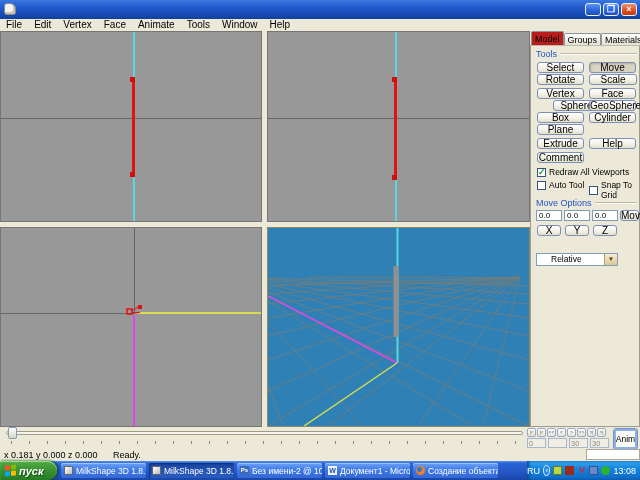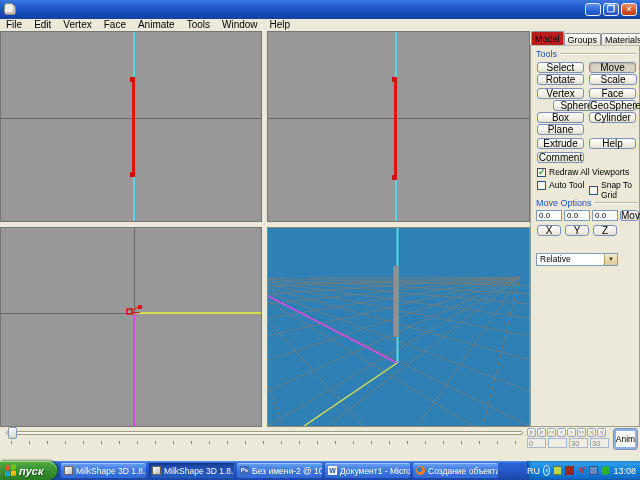--- a/index.html
+++ b/index.html
@@ -69,7 +69,7 @@
   .numfield { position:absolute; height:11px; width:26px; background:#fff; border:1px solid #7f9db9;
     font-size:8px; font-family:"Liberation Sans",sans-serif; padding:0 2px; color:#000; }
   #combo { position:absolute; left:5px; top:207px; width:82px; height:13px; background:#fff;
-    border:1px solid #7f9db9; font-size:8.5px; line-height:11px; padding-left:3px; color:#000; }
+    border:1px solid #7f9db9; font-size:8.5px; line-height:11px; padding-left:14px; color:#000; }
   #combo .arrow { position:absolute; right:0; top:0; width:13px; height:11px;
     background:linear-gradient(180deg,#f4ebd1,#dcc896); border-left:1px solid #b0a070;
     font-size:6px; text-align:center; line-height:11px; color:#4a3c10; }

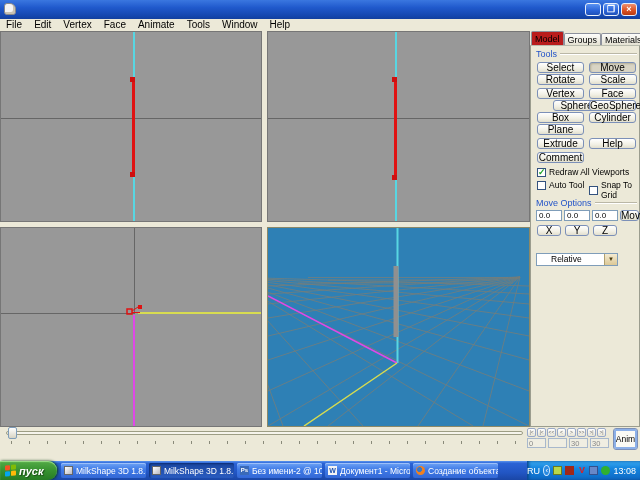--- a/index.html
+++ b/index.html
@@ -310,6 +310,11 @@
   </div>
   <button id="anim-btn">Anim</button>
 
+  <div id="statusbar">
+    <span id="status-coords">x 0.181 y 0.000 z 0.000</span>
+    <span id="status-msg">Ready.</span>
+    <span id="status-pane"></span>
+  </div>
 
   <div id="taskbar">
     <div id="start-btn">

